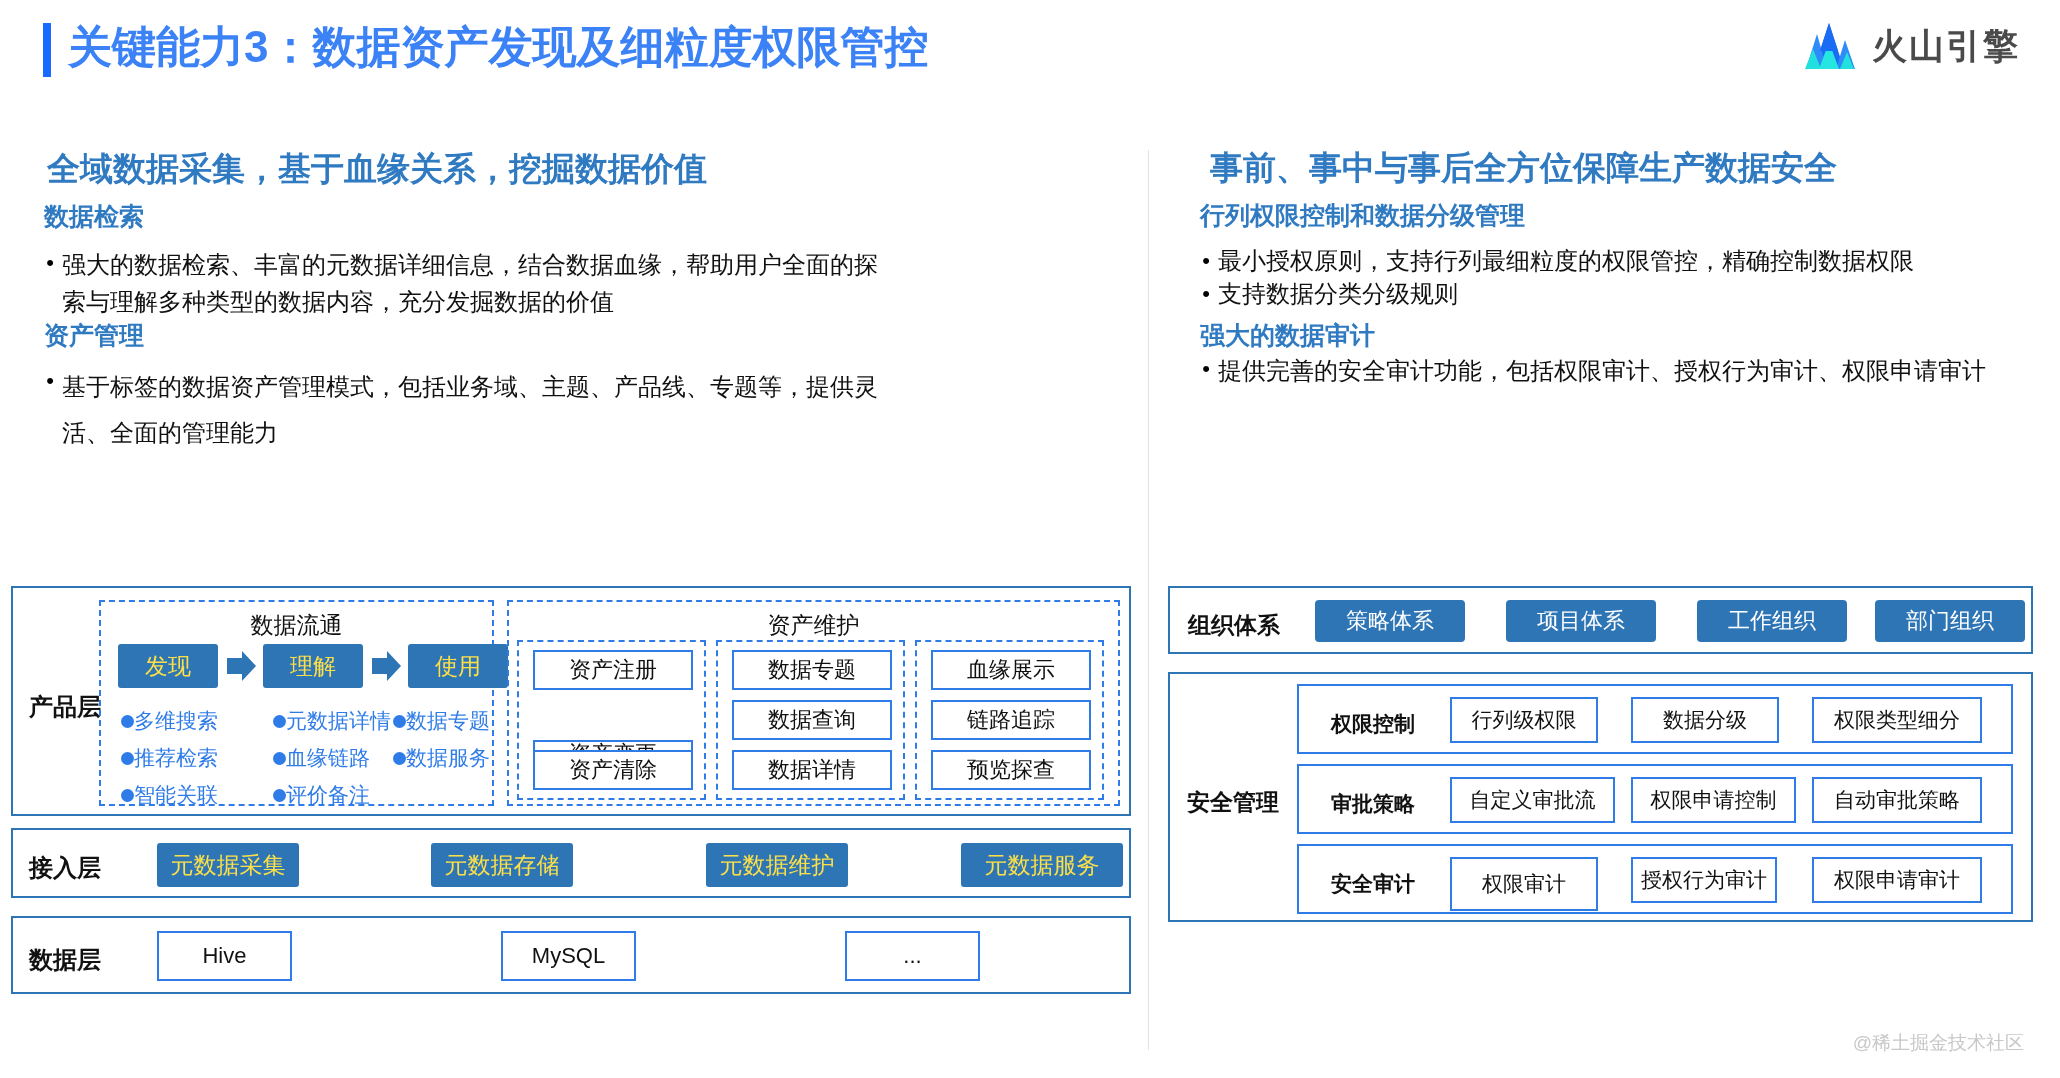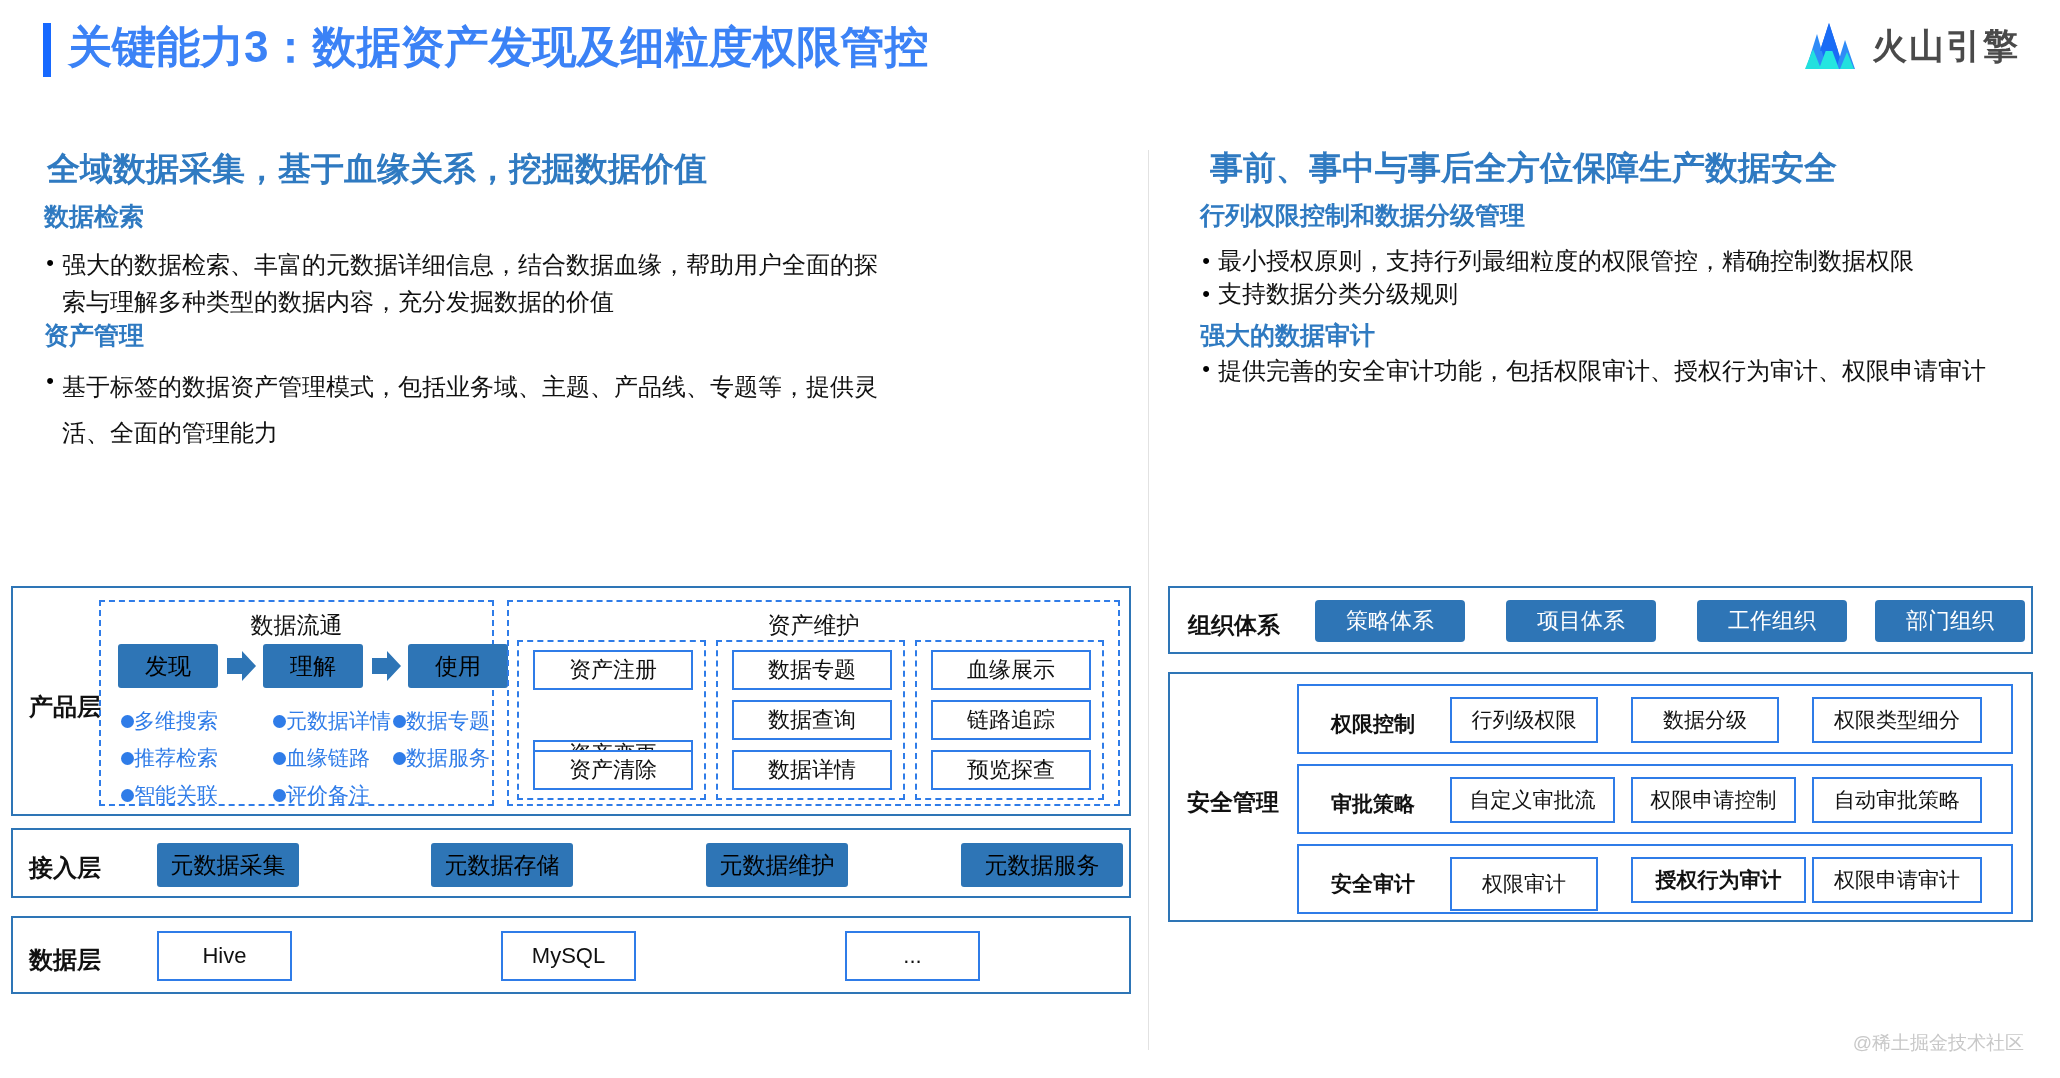--- a/index.html
+++ b/index.html
@@ -56,7 +56,7 @@
   .dash{border:2.5px dashed #2f7ce8;box-sizing:border-box;position:absolute;background:transparent;}
   .dash-title{font-size:23px;color:#111;text-align:center;position:absolute;width:100%;white-space:nowrap;}
 
-  .bluebtn{background:#2e75b6;color:#000000;font-size:23px;display:flex;align-items:center;
+  .bluebtn{background:#2e75b6;color:#fde047;font-size:23px;display:flex;align-items:center;
      justify-content:center;border-radius:3px;position:absolute;box-sizing:border-box;}
   .arrow{position:absolute;}
 

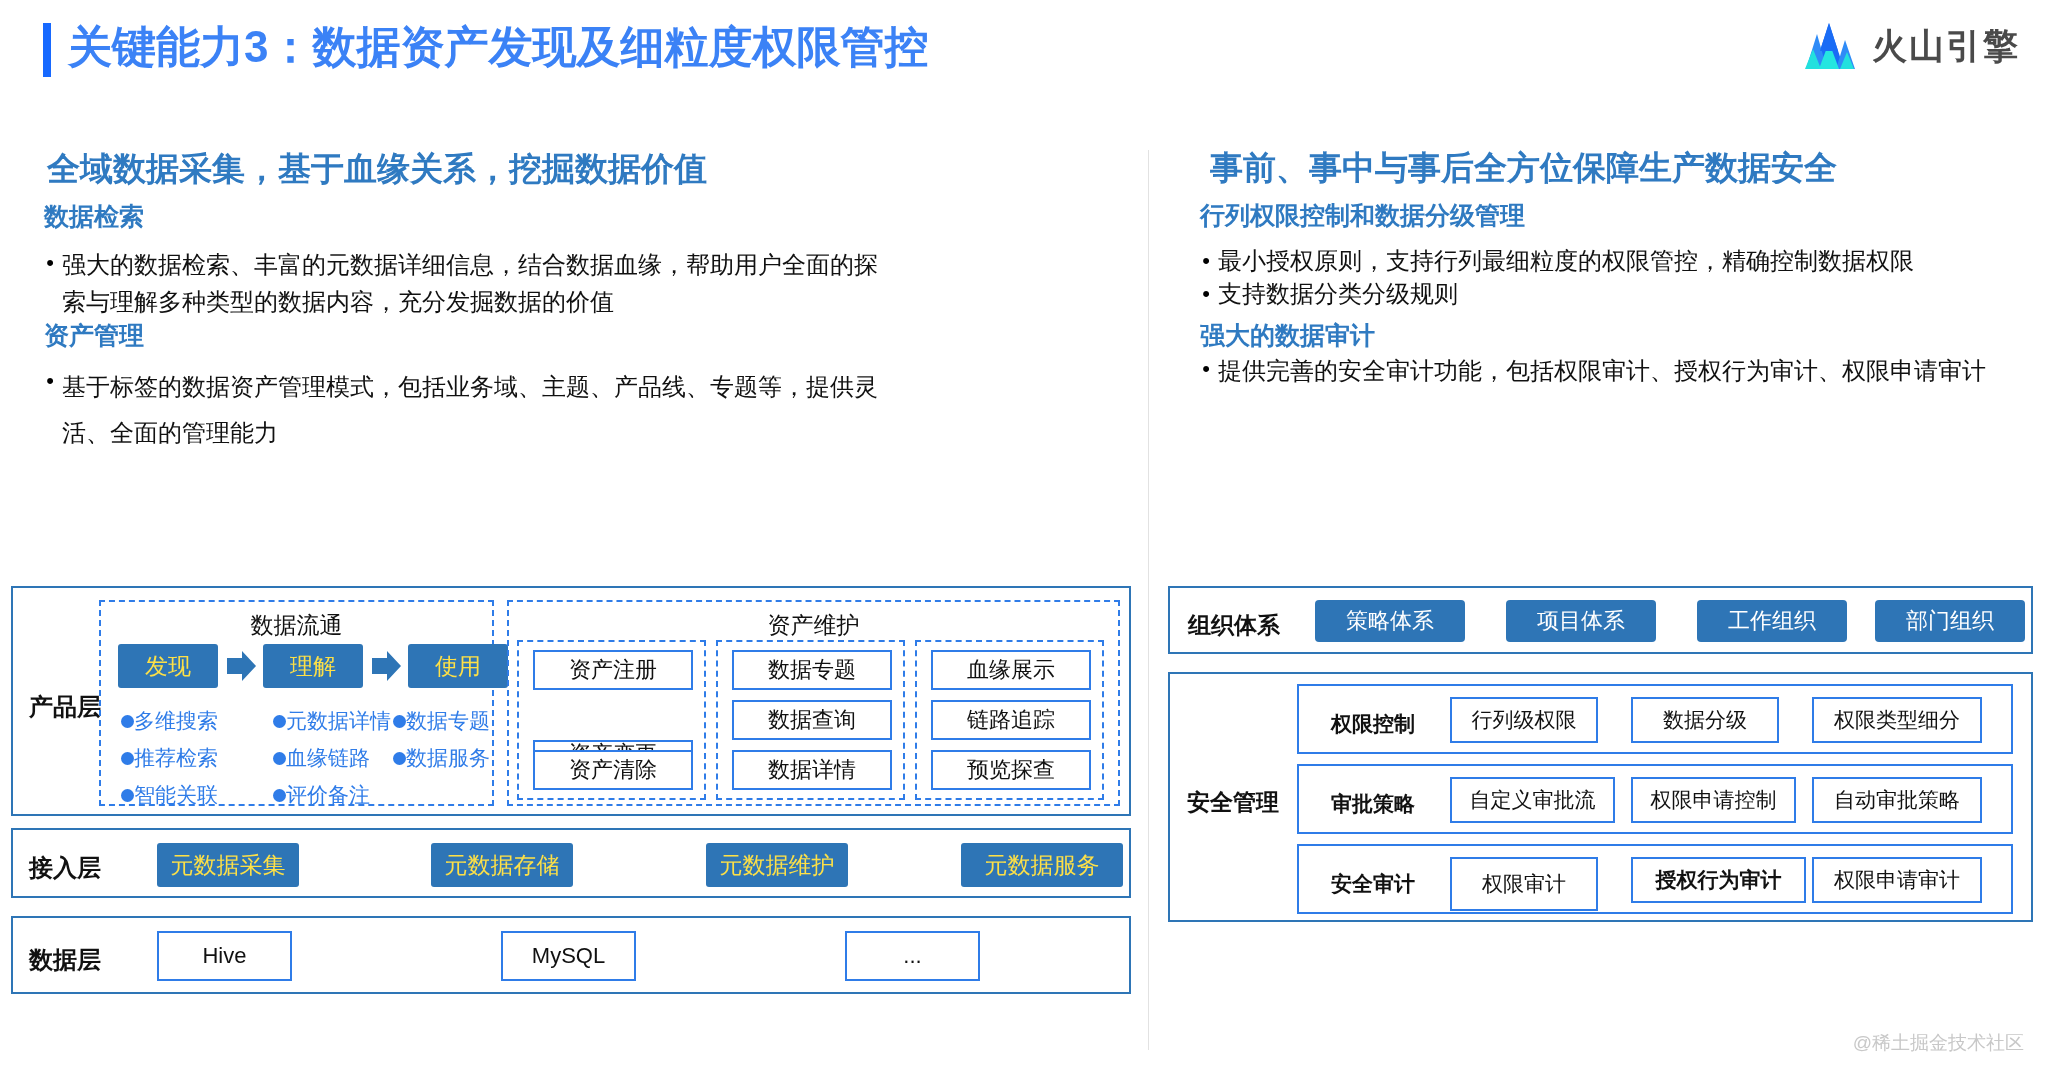--- a/index.html
+++ b/index.html
@@ -255,7 +255,7 @@
     <div class="rbox" style="left:127px;top:170px;width:716px;height:70px;display:block;">
       <div class="rowlabel" style="left:32px;top:24px;">安全审计</div>
       <div class="rbox" style="left:151px;top:11px;width:148px;height:54px;">权限审计</div>
-      <div class="rbox" style="left:332px;top:11px;width:175px;height:46px;font-weight:bold;">授权行为审计</div>
+      <div class="rbox" style="left:332px;top:11px;width:146px;height:46px;">授权行为审计</div>
       <div class="rbox" style="left:513px;top:11px;width:170px;height:46px;">权限申请审计</div>
     </div>
   </div>

